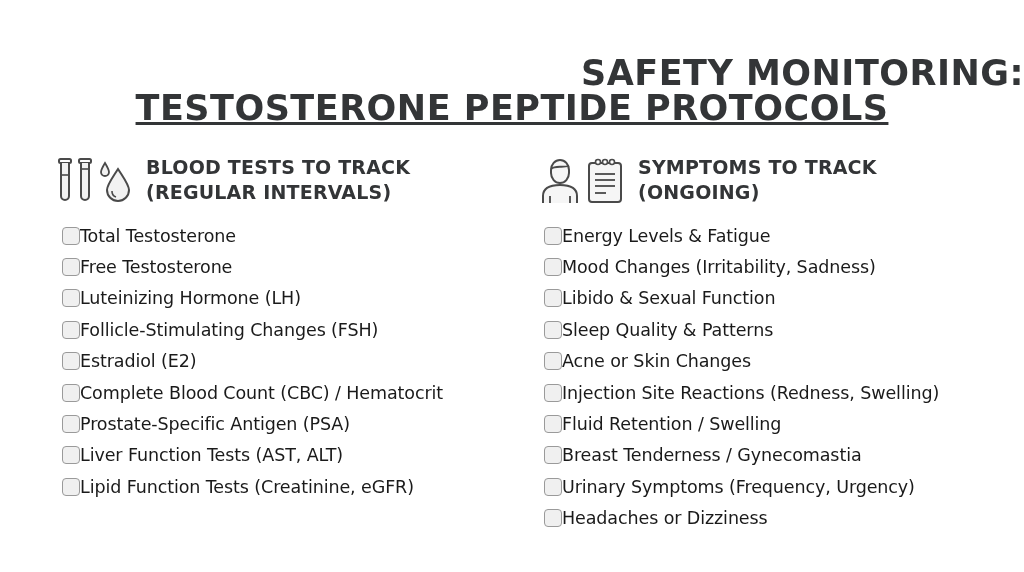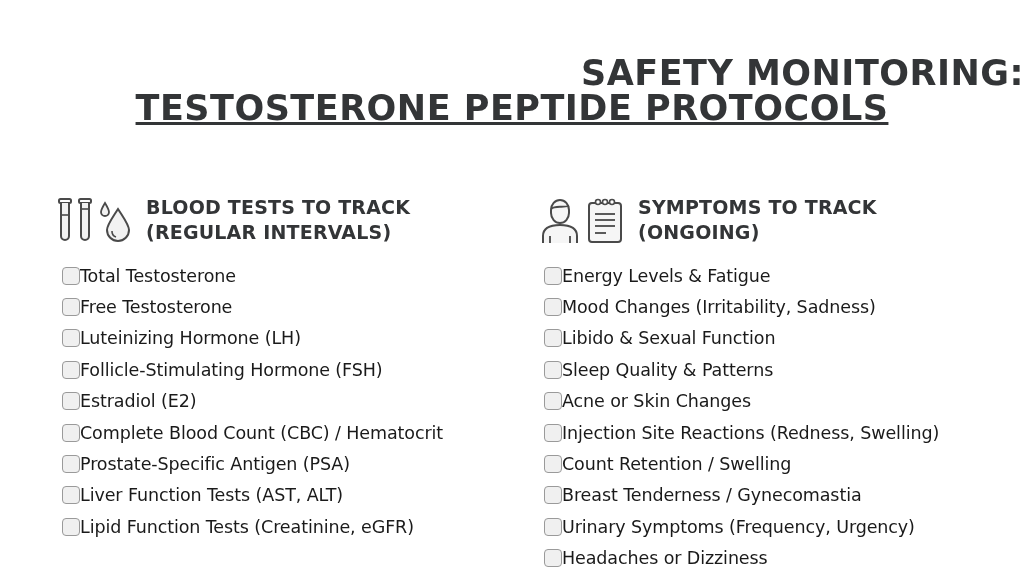--- a/index.html
+++ b/index.html
@@ -31,7 +31,6 @@
     display: flex;
     align-items: center;
     height: 60px;
-    margin-top: 40px;
   }
   .icons { display: flex; align-items: center; gap: 6px; }
   .icons svg { display: block; }

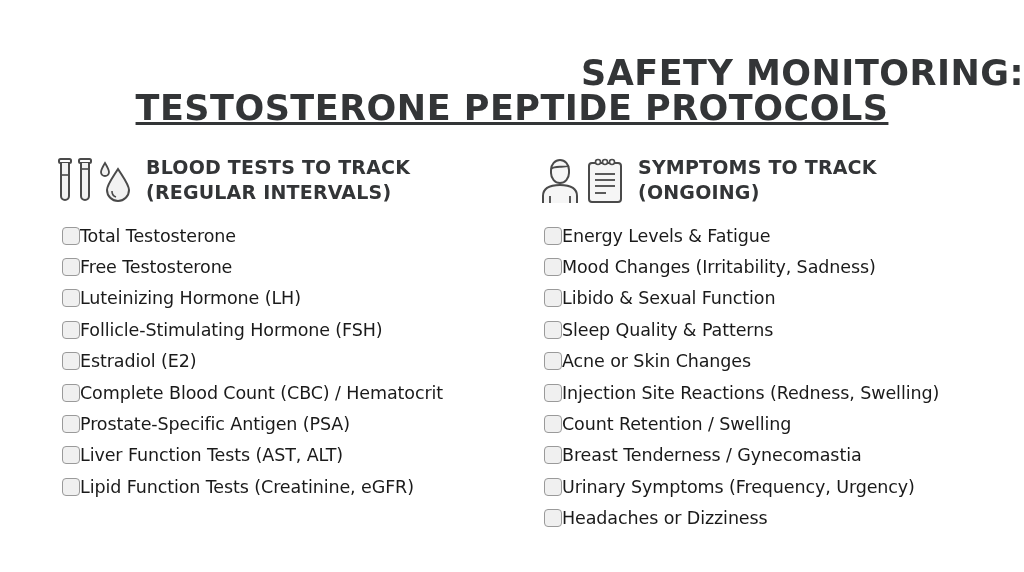--- a/index.html
+++ b/index.html
@@ -118,7 +118,7 @@
       </li>
     <li class="check-item">
         <span class="checkbox"></span>
-        <span class="item-label">Follicle-Stimulating Hormone (FSH)</span>
+        <span class="item-label">Follicle-Stimulating Changes (FSH)</span>
       </li>
     <li class="check-item">
         <span class="checkbox"></span>

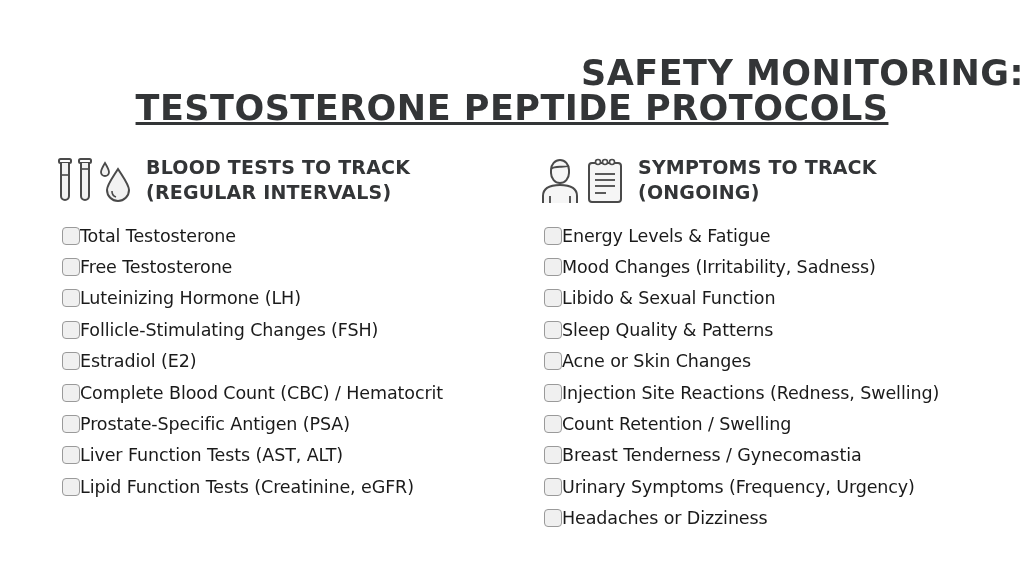--- a/index.html
+++ b/index.html
@@ -200,7 +200,7 @@
       </li>
     <li class="check-item">
         <span class="checkbox"></span>
-        <span class="item-label">Count Retention / Swelling</span>
+        <span class="item-label">Fluid Retention / Swelling</span>
       </li>
     <li class="check-item">
         <span class="checkbox"></span>

